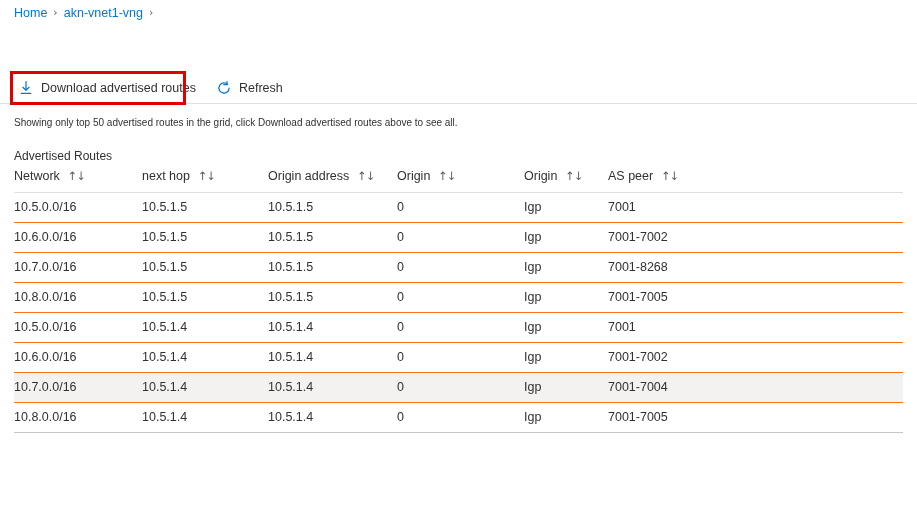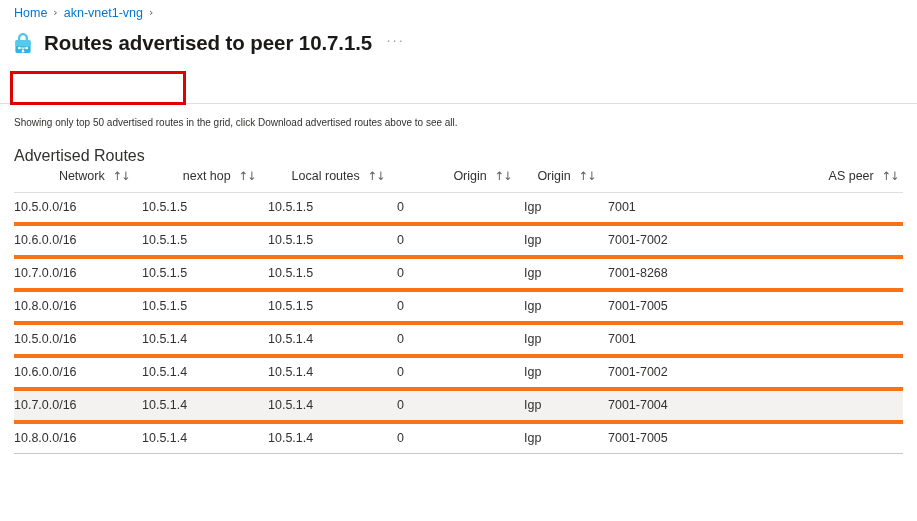--- a/index.html
+++ b/index.html
@@ -124,21 +124,6 @@
     <span class="crumb-sep">›</span>
   </nav>
 
-  <div class="title-row">
-    <span class="gw-icon">
-      <svg viewBox="0 0 22 24" width="22" height="24" aria-hidden="true">
-        <path d="M6 9.5V7.2C6 4.3 8.2 2 11 2s5 2.3 5 5.2v2.3h-2.3V7.2c0-1.6-1.2-2.9-2.7-2.9S8.3 5.6 8.3 7.2v2.3H6z" fill="#50c5e8"></path>
-        <rect x="3.4" y="9.3" width="15.2" height="12.6" rx="1.4" fill="#32b4e0"></rect>
-        <rect x="3.4" y="9.3" width="15.2" height="6.0" rx="1.4" fill="#55cbec"></rect>
-        <circle cx="7.2" cy="17.0" r="1.25" fill="#ffffff"></circle>
-        <circle cx="14.8" cy="17.0" r="1.25" fill="#ffffff"></circle>
-        <circle cx="11.0" cy="20.2" r="1.25" fill="#ffffff"></circle>
-        <path d="M7.2 17h7.6M11 17v3.2" stroke="#ffffff" stroke-width="0.9" fill="none"></path>
-      </svg>
-    </span>
-    <span class="page-title">Routes advertised to peer 10.7.1.5</span>
-    <span class="title-ellipsis">···</span>
-  </div>
 
   <div class="highlight-box"></div>
   <div class="toolbar-divider"></div>

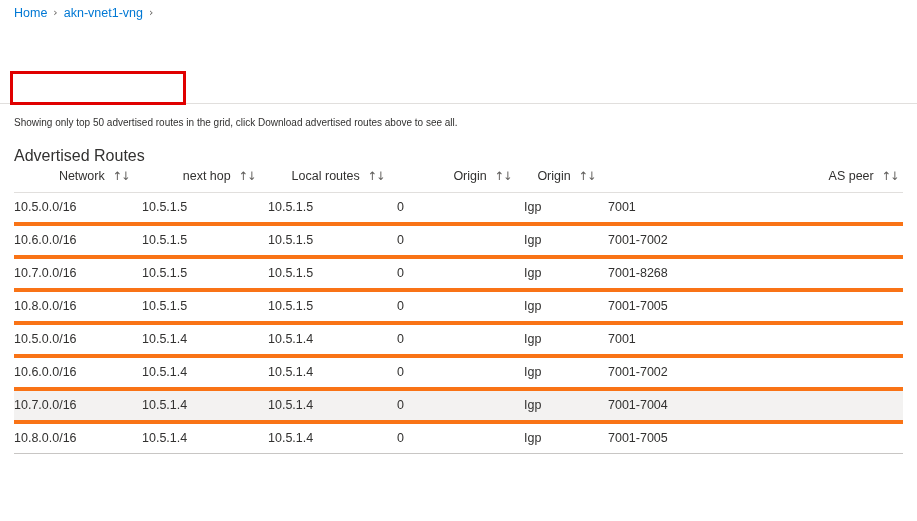--- a/index.html
+++ b/index.html
@@ -125,6 +125,27 @@
   </nav>
 
 
+  <div class="cmdbar">
+    <div class="cmd-btn">
+      <span class="cmd-icon">
+        <svg viewBox="0 0 16 16" width="16" height="16" aria-hidden="true">
+          <path d="M8 1.6v8.2M8 10.4 4.9 7.3M8 10.4l3.1-3.1" stroke="#0078d4" stroke-width="1.25" fill="none" stroke-linecap="round" stroke-linejoin="round"></path>
+          <path d="M3.2 13.4h9.6" stroke="#0078d4" stroke-width="1.25" stroke-linecap="round"></path>
+        </svg>
+      </span>
+      <span class="cmd-label">Download advertised routes</span>
+    </div>
+    <div class="cmd-gap"></div>
+    <div class="cmd-btn">
+      <span class="cmd-icon">
+        <svg viewBox="0 0 16 16" width="16" height="16" aria-hidden="true">
+          <path d="M13.1 8a5.1 5.1 0 1 1-1.55-3.66" stroke="#0078d4" stroke-width="1.25" fill="none" stroke-linecap="round"></path>
+          <path d="M11.0 1.5v3.2h-3.2" stroke="#0078d4" stroke-width="1.25" fill="none" stroke-linecap="round" stroke-linejoin="round"></path>
+        </svg>
+      </span>
+      <span class="cmd-label">Refresh</span>
+    </div>
+  </div>
   <div class="highlight-box"></div>
   <div class="toolbar-divider"></div>
 

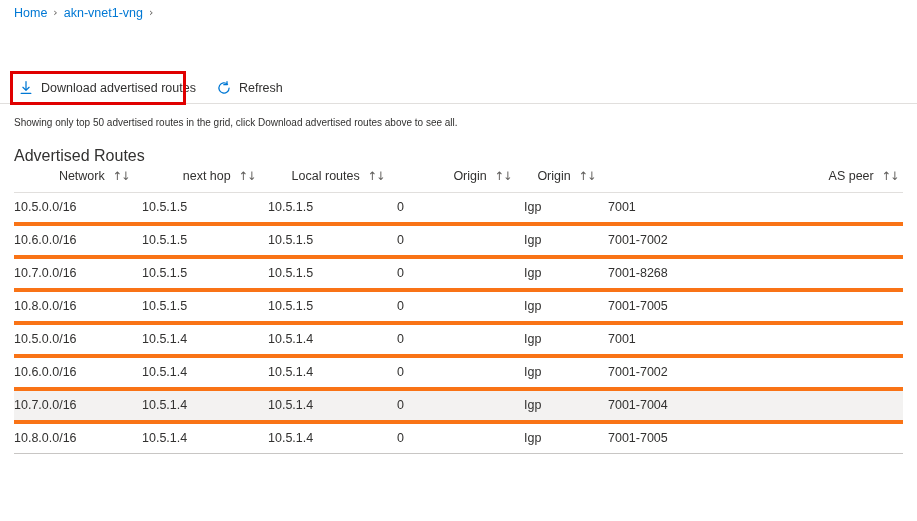--- a/index.html
+++ b/index.html
@@ -76,7 +76,7 @@
   
   .grid-label {
     position: absolute; left: 14px; top: 148px;
-    font-size: 16px; color: #323130; line-height: 16px;
+    font-size: 12px; color: #323130; line-height: 16px;
   }
 
   

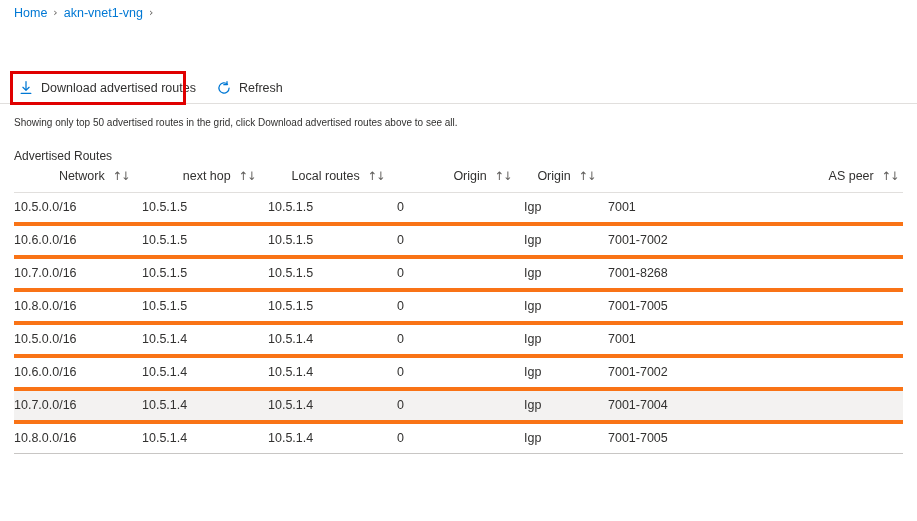--- a/index.html
+++ b/index.html
@@ -88,7 +88,7 @@
     vertical-align: bottom; white-space: nowrap;
   }
   table.grid th .th-inner {
-    display: flex; align-items: center; justify-content: flex-end;
+    display: flex; align-items: center; justify-content: flex-start;
     padding-right: 12px; cursor: pointer;
   }
   table.grid th.last .th-inner { padding-right: 4px; }

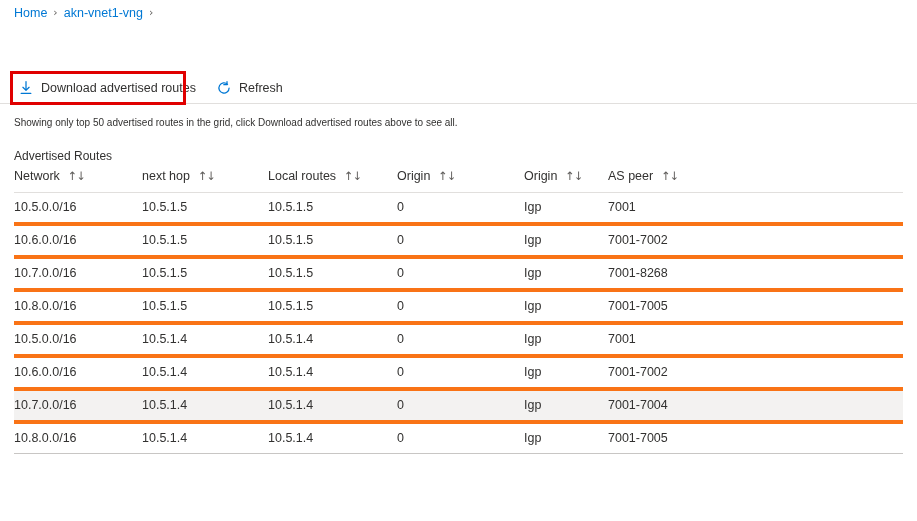--- a/index.html
+++ b/index.html
@@ -179,7 +179,7 @@
           </th>
           <th>
             <span class="th-inner">
-              <span>Local routes</span>
+              <span>Origin address</span>
               <span class="sort-glyph">↑↓</span>
             </span>
           </th>

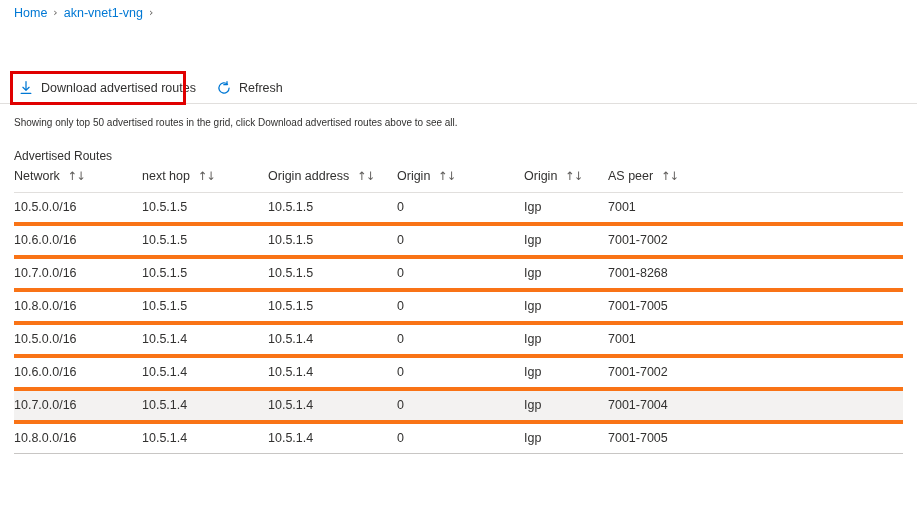--- a/index.html
+++ b/index.html
@@ -99,7 +99,7 @@
   table.grid td {
     font-size: 12.5px; color: #323130; padding: 0;
     height: 29px; line-height: 29px;
-    border-bottom: 4px solid #f97316; white-space: nowrap;
+    border-bottom: 1px solid #f97316; white-space: nowrap;
     overflow: hidden; text-overflow: ellipsis;
   }
   table.grid tbody tr.hovered td { background: #f3f2f1; }

